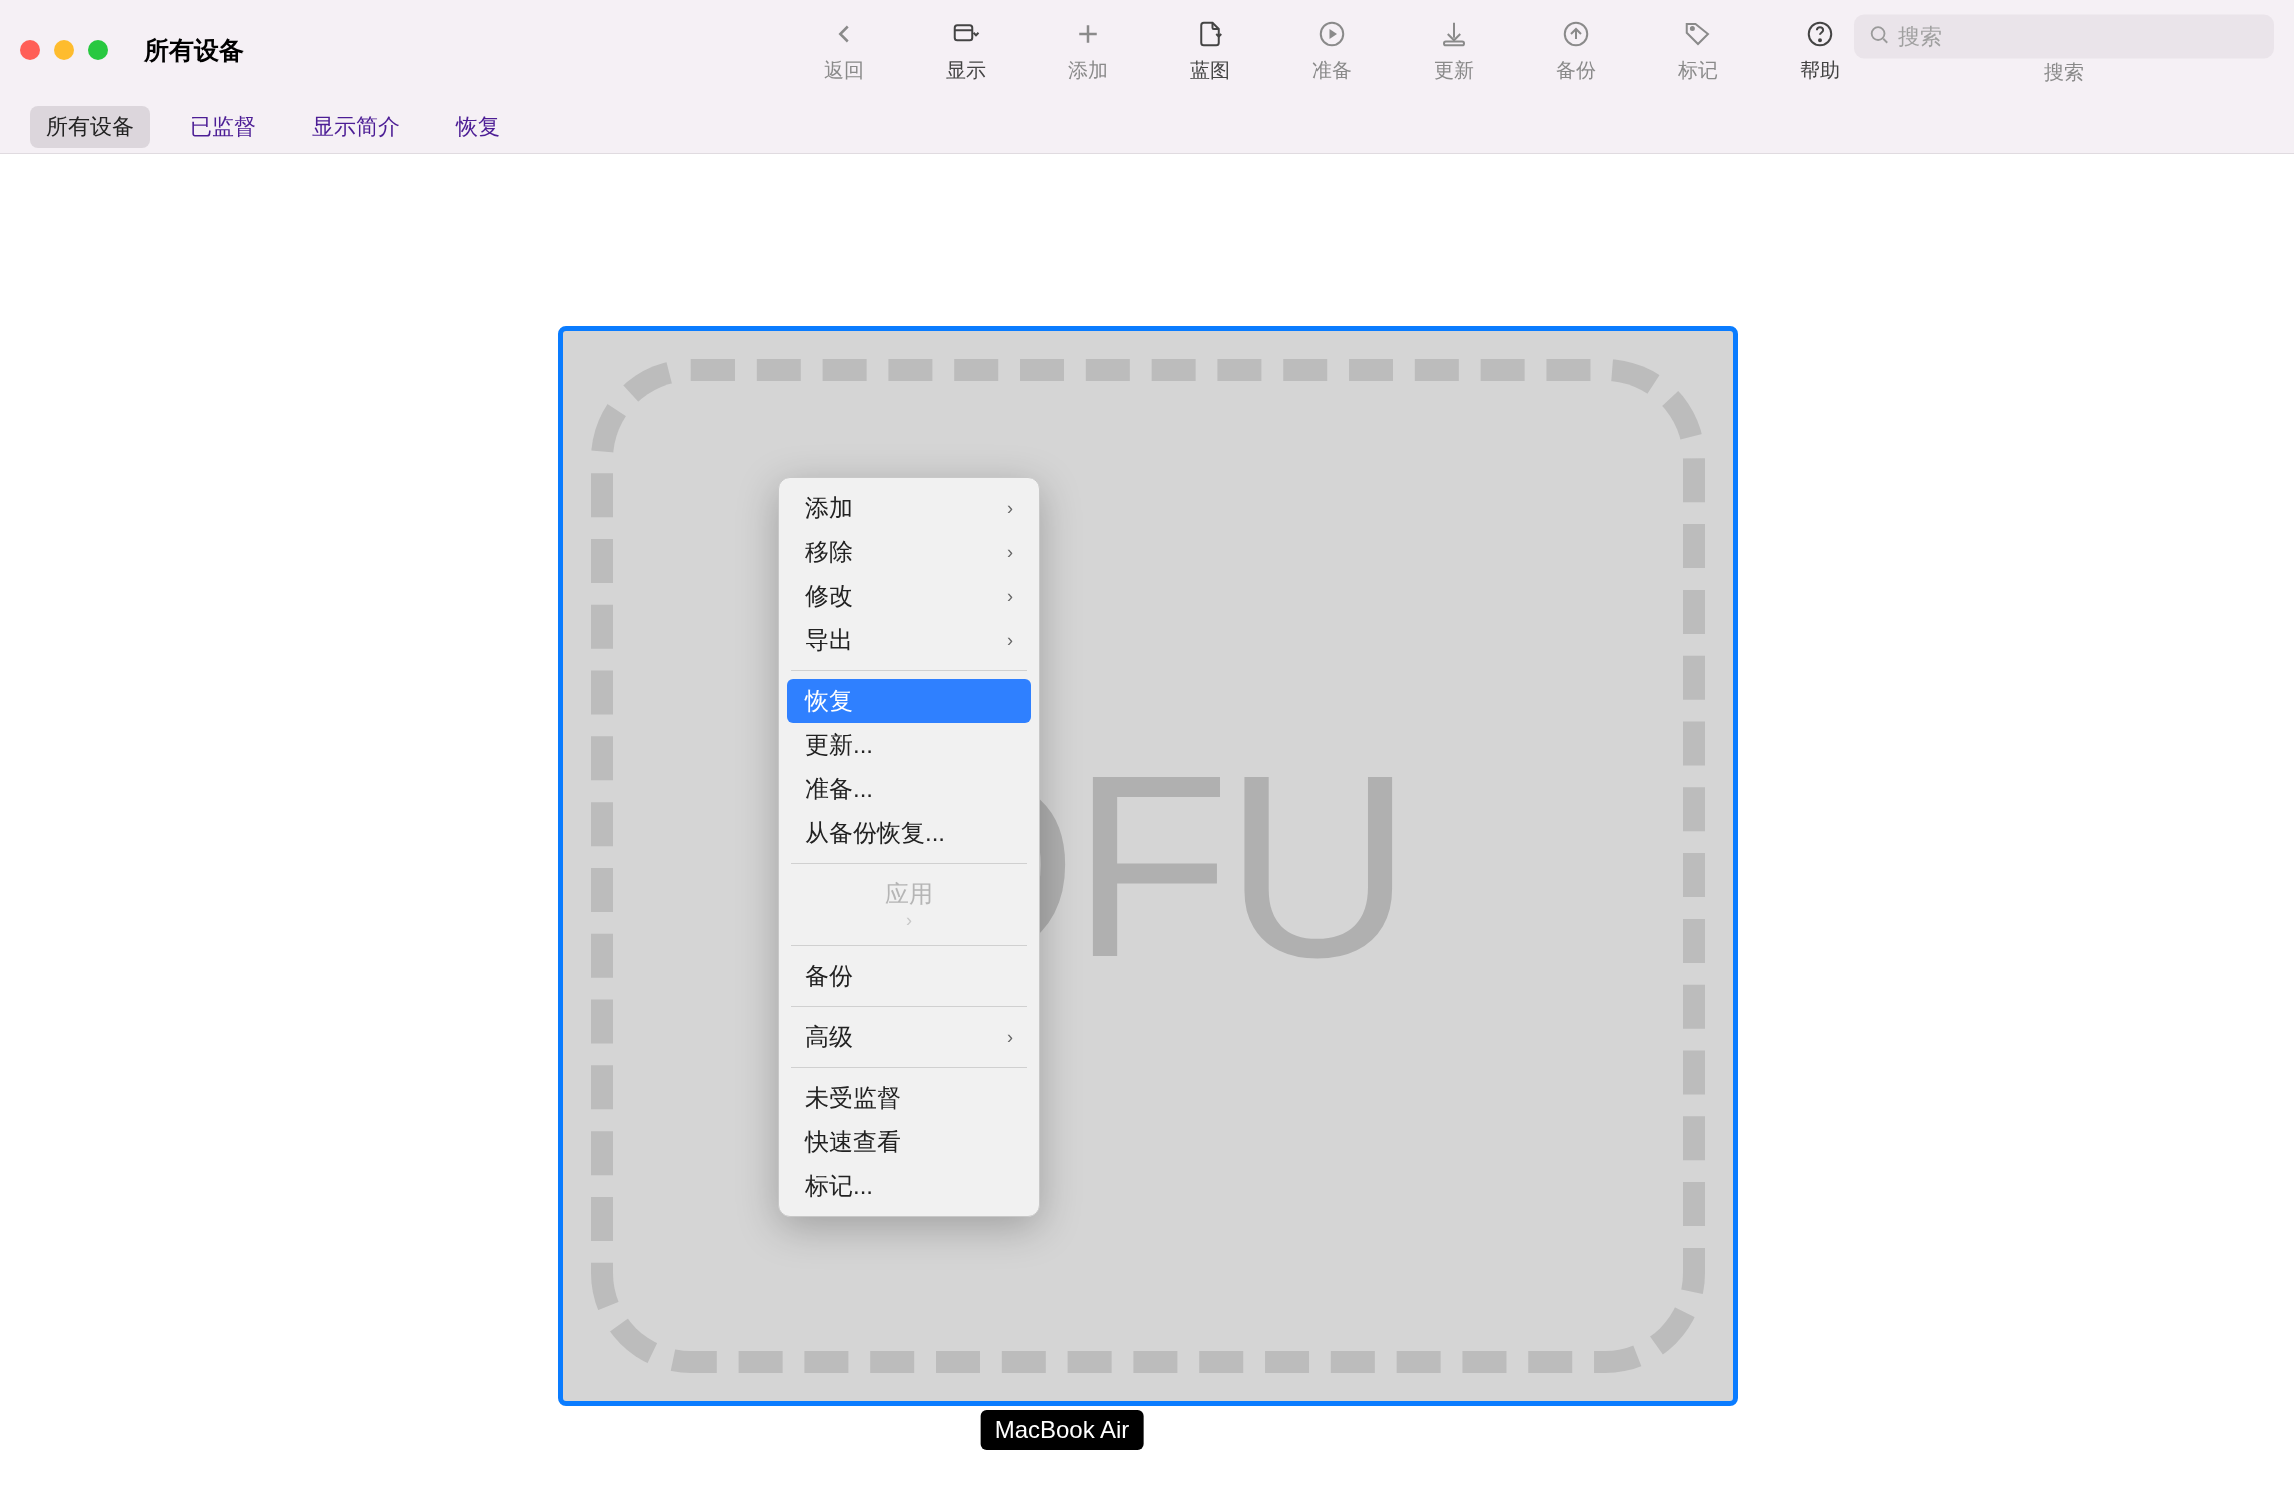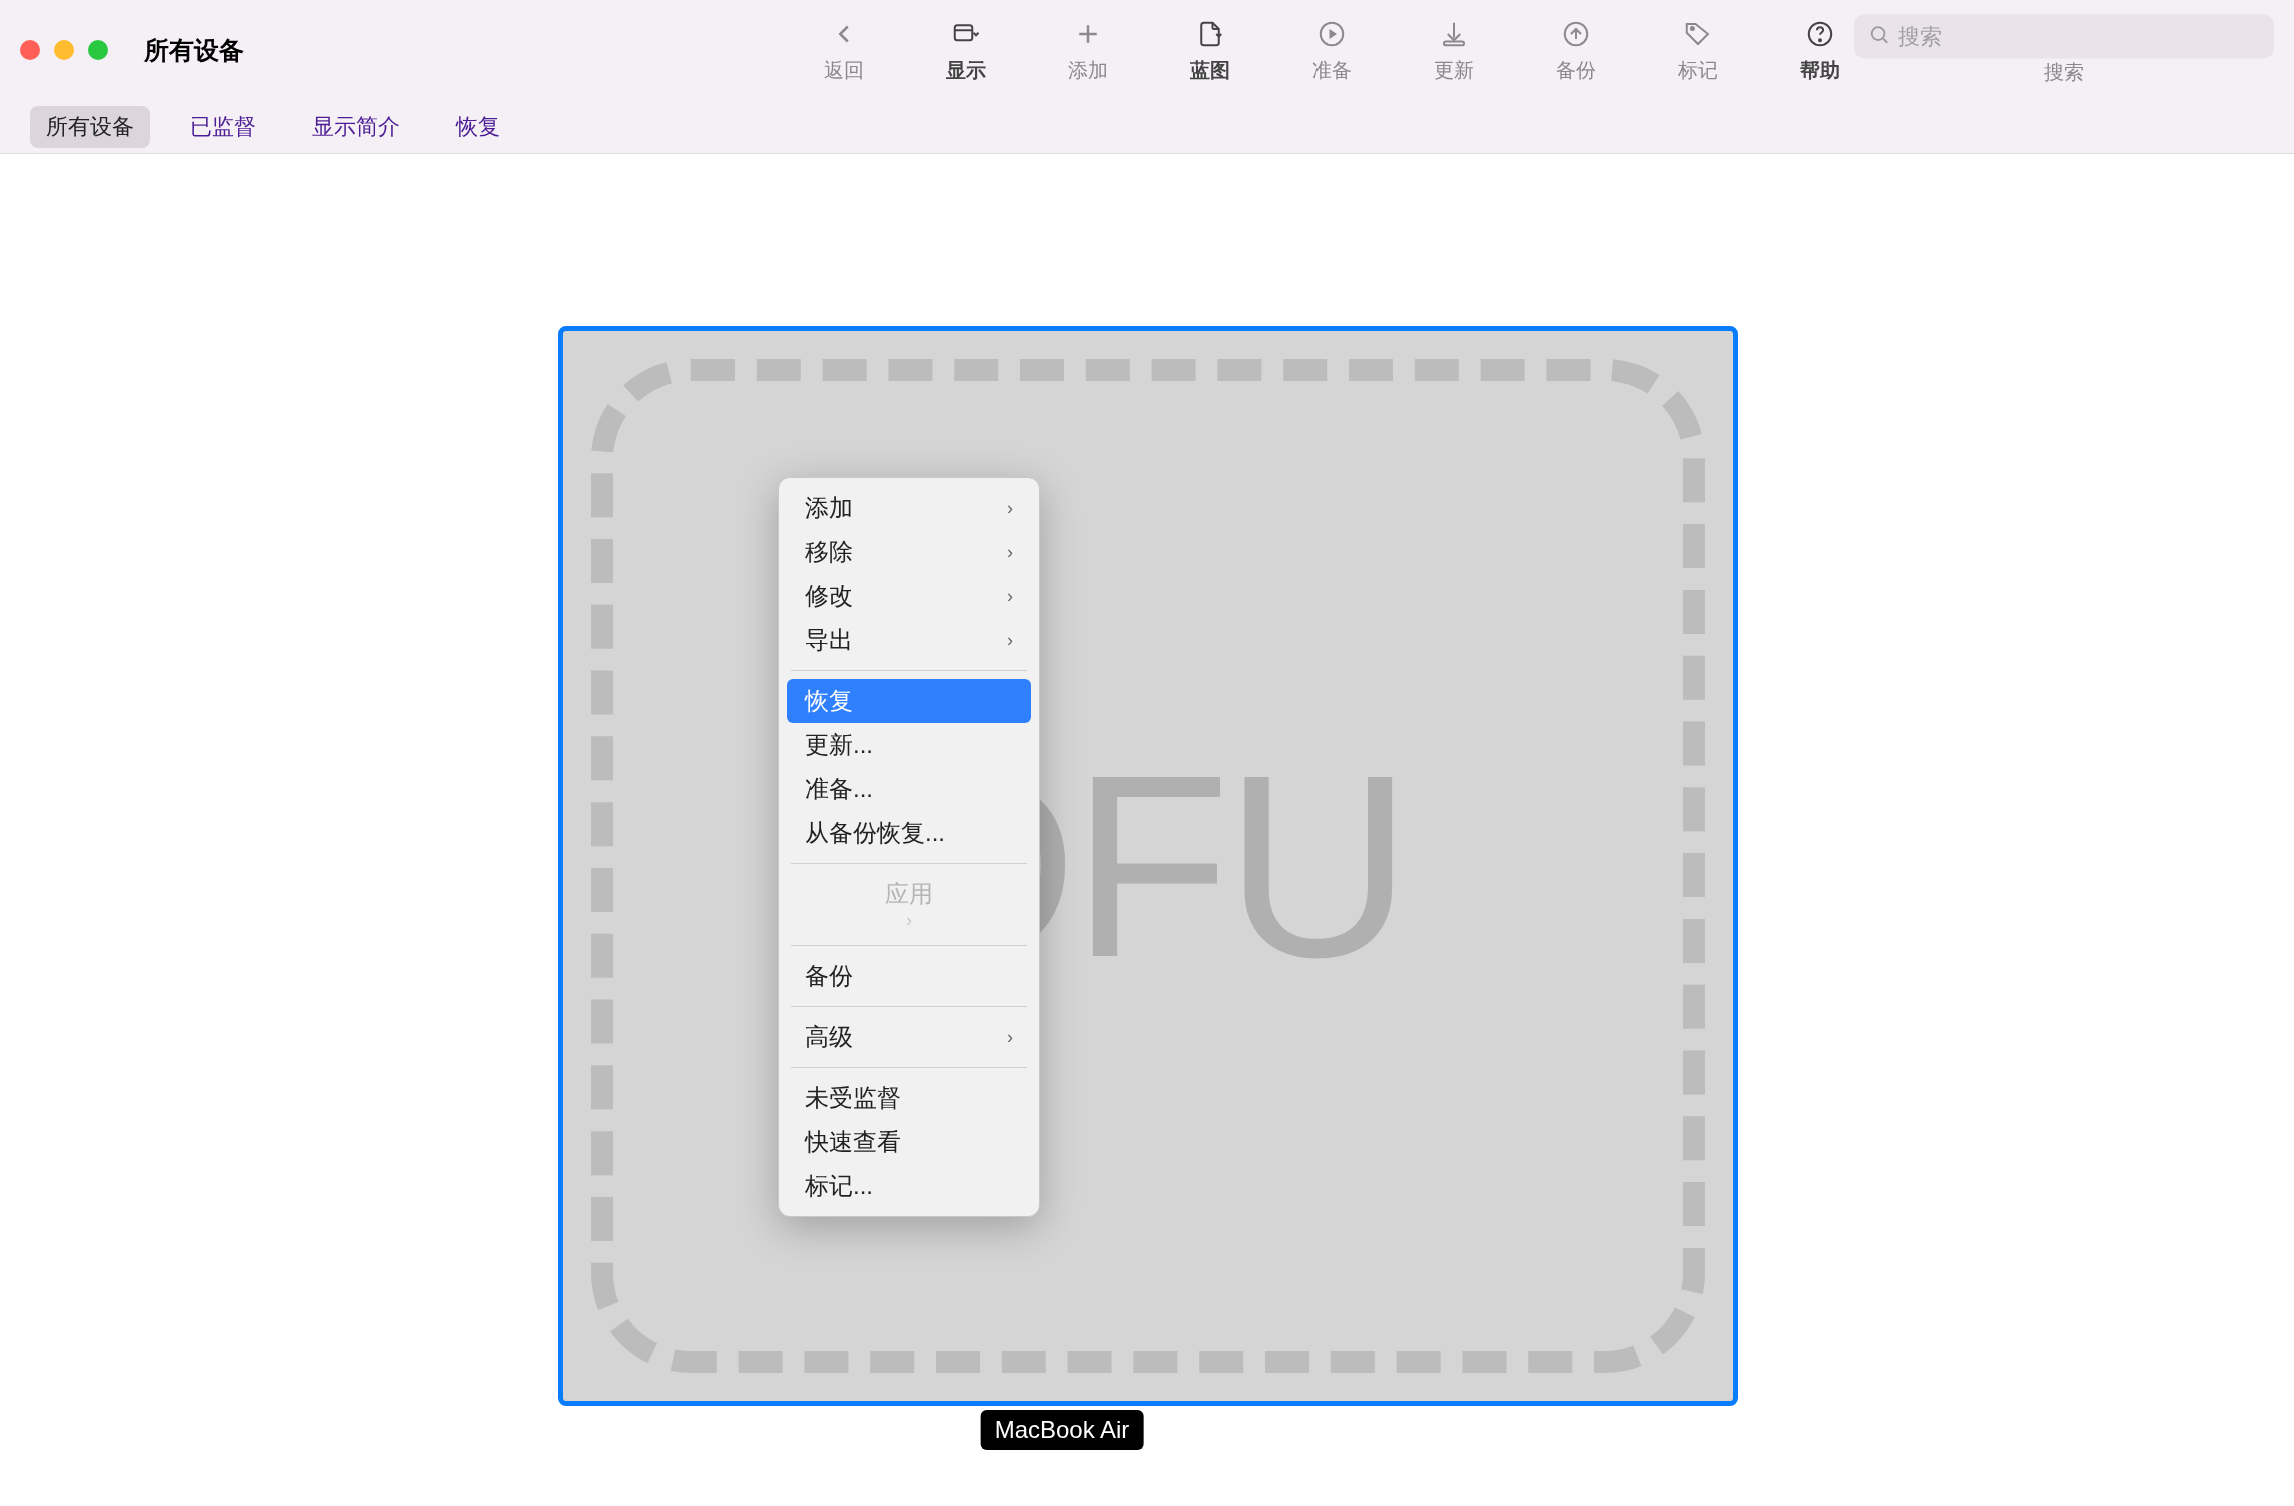--- a/index.html
+++ b/index.html
@@ -50,7 +50,7 @@
       color: #8a8a8a;
       min-width: 50px;
     }
-    .toolbar-item.enabled { color: #444; font-weight: bold; }
+    .toolbar-item.enabled { color: #444; }
     .toolbar-item .icon { font-size: 28px; height: 34px; display: flex; align-items: center; justify-content: center; }
     .toolbar-item .label { font-size: 20px; }
     

